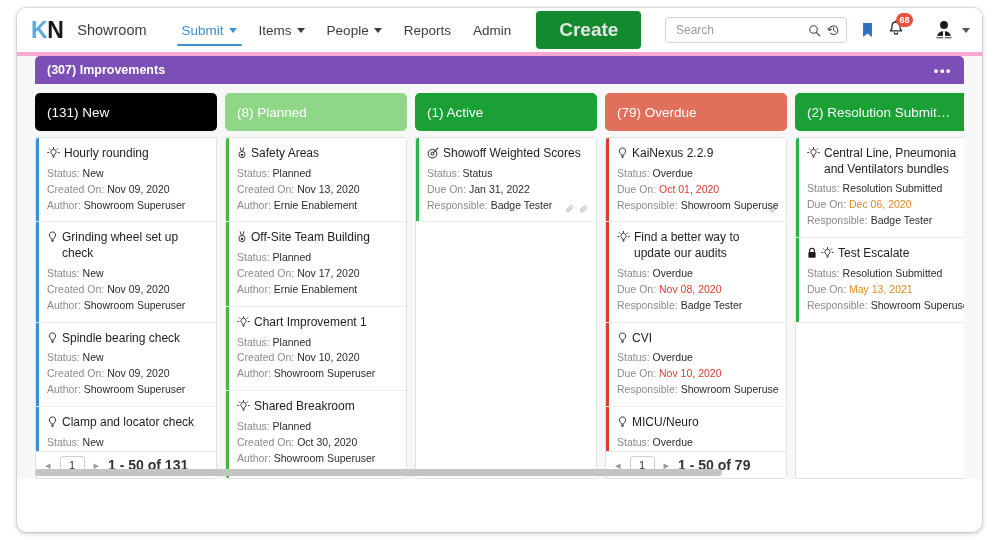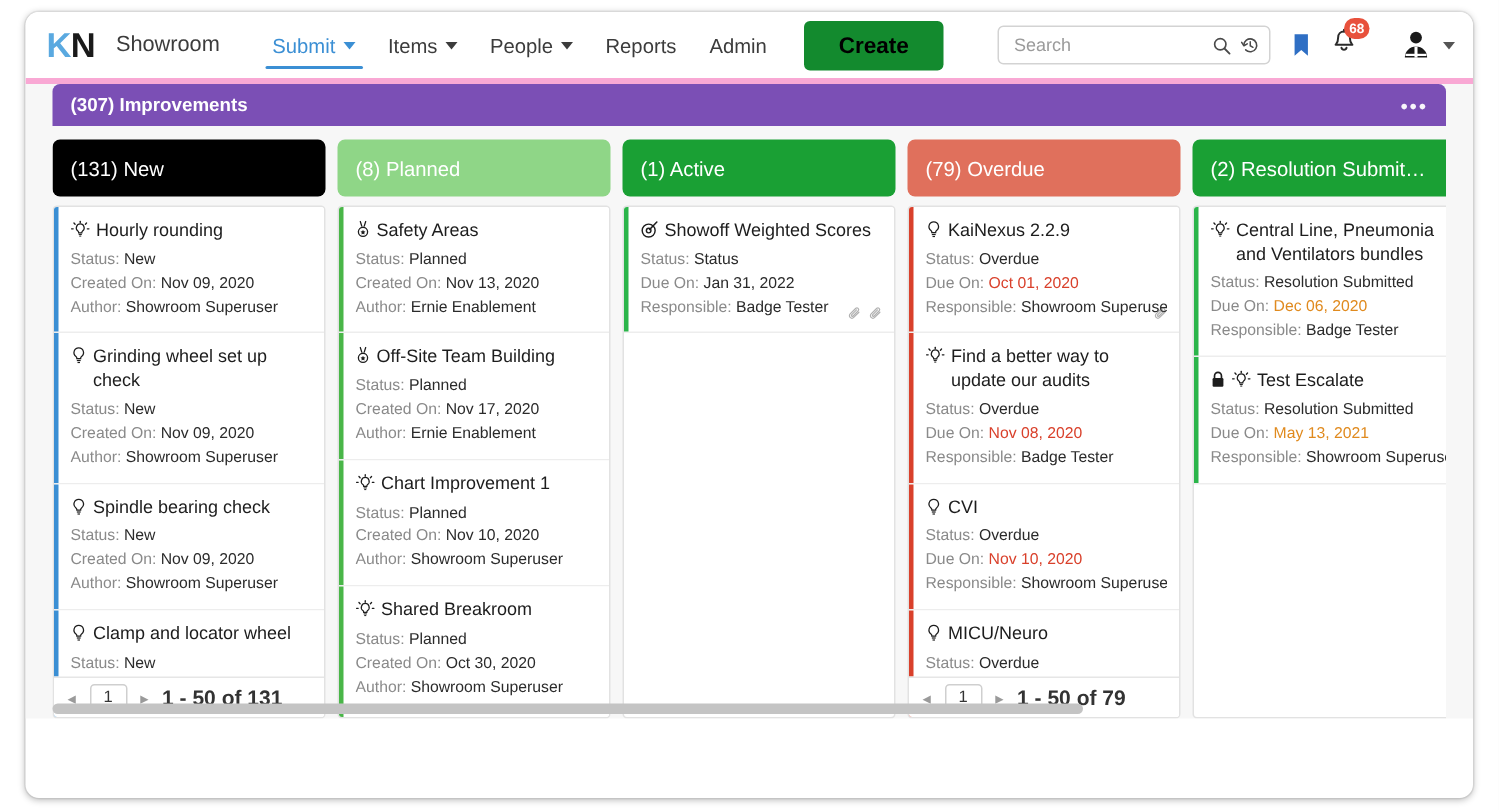--- a/index.html
+++ b/index.html
@@ -56,8 +56,8 @@
   .create-btn {
     margin-left: 14px;
     background: #138a2e;
-    color: #000000;
-    font-size: 15px; font-weight: bold;
+    color: #e5e5e5;
+    font-size: 19px; font-weight: bold;
     border: none; border-radius: 4px;
     padding: 8px 23px;
     cursor: pointer;

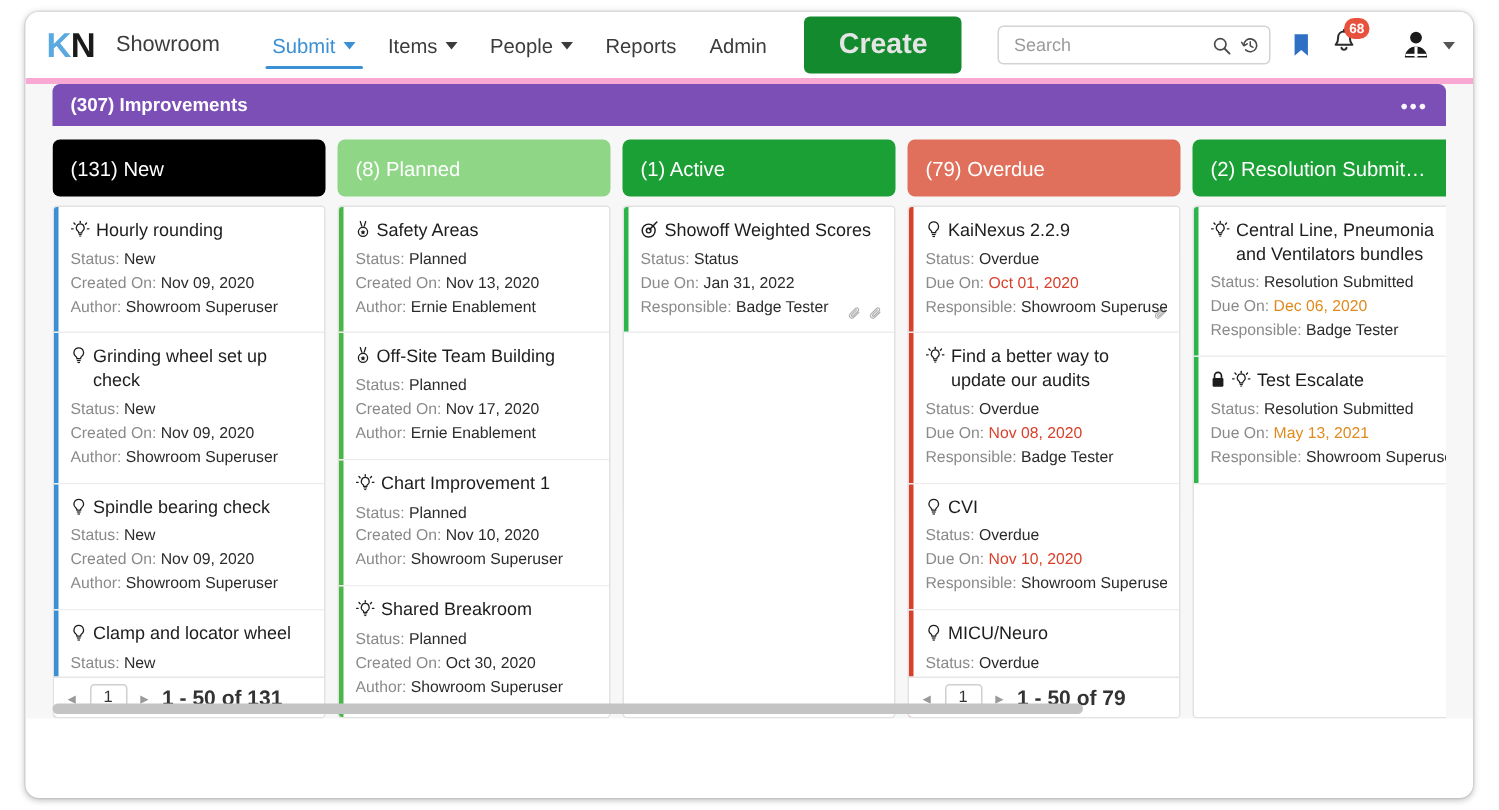--- a/index.html
+++ b/index.html
@@ -385,7 +385,7 @@
                       <rect x="5.9" y="13.7" width="2.2" height="1.05" fill="#1d1d1d"></rect>
                     </svg>
                   </span>
-                  <span class="titletext">Clamp and locator wheel</span>
+                  <span class="titletext">Clamp and locator check</span>
                 </div>
                 <div class="card-line"><span>Status: </span><span class="v">New</span></div>
                 <div class="card-line"><span>Created On: </span><span class="v">Nov 09, 2020</span></div>

